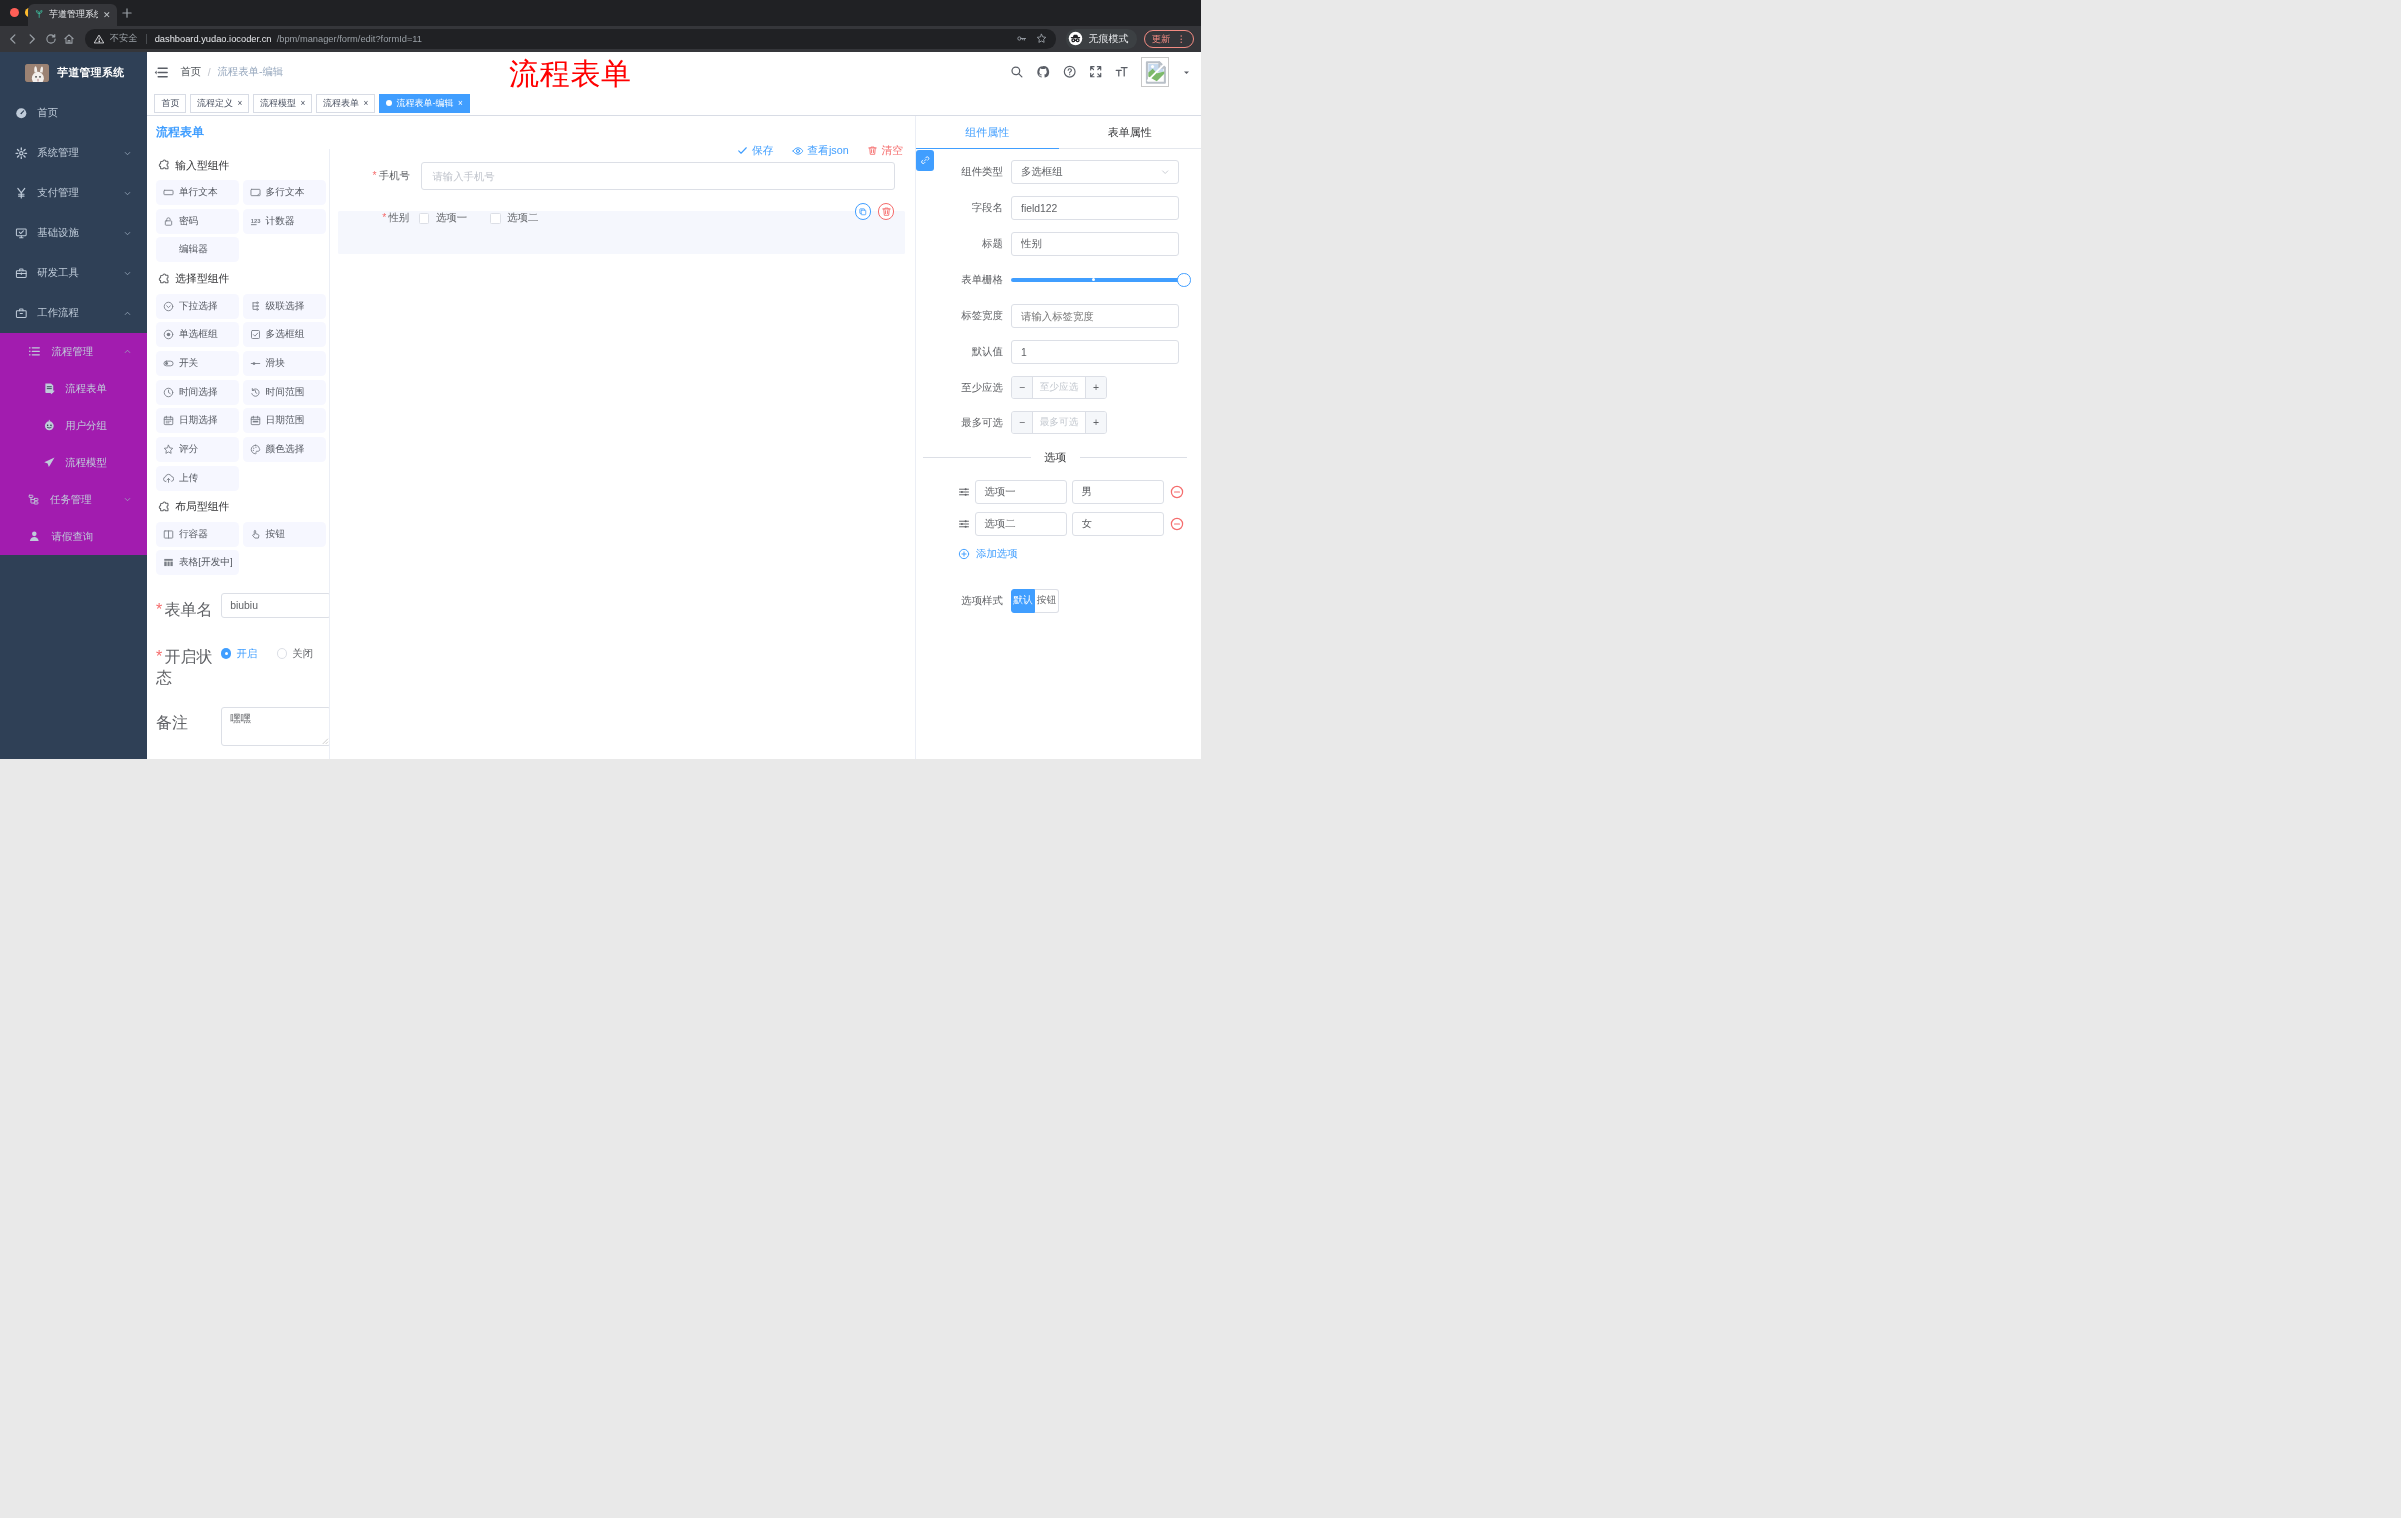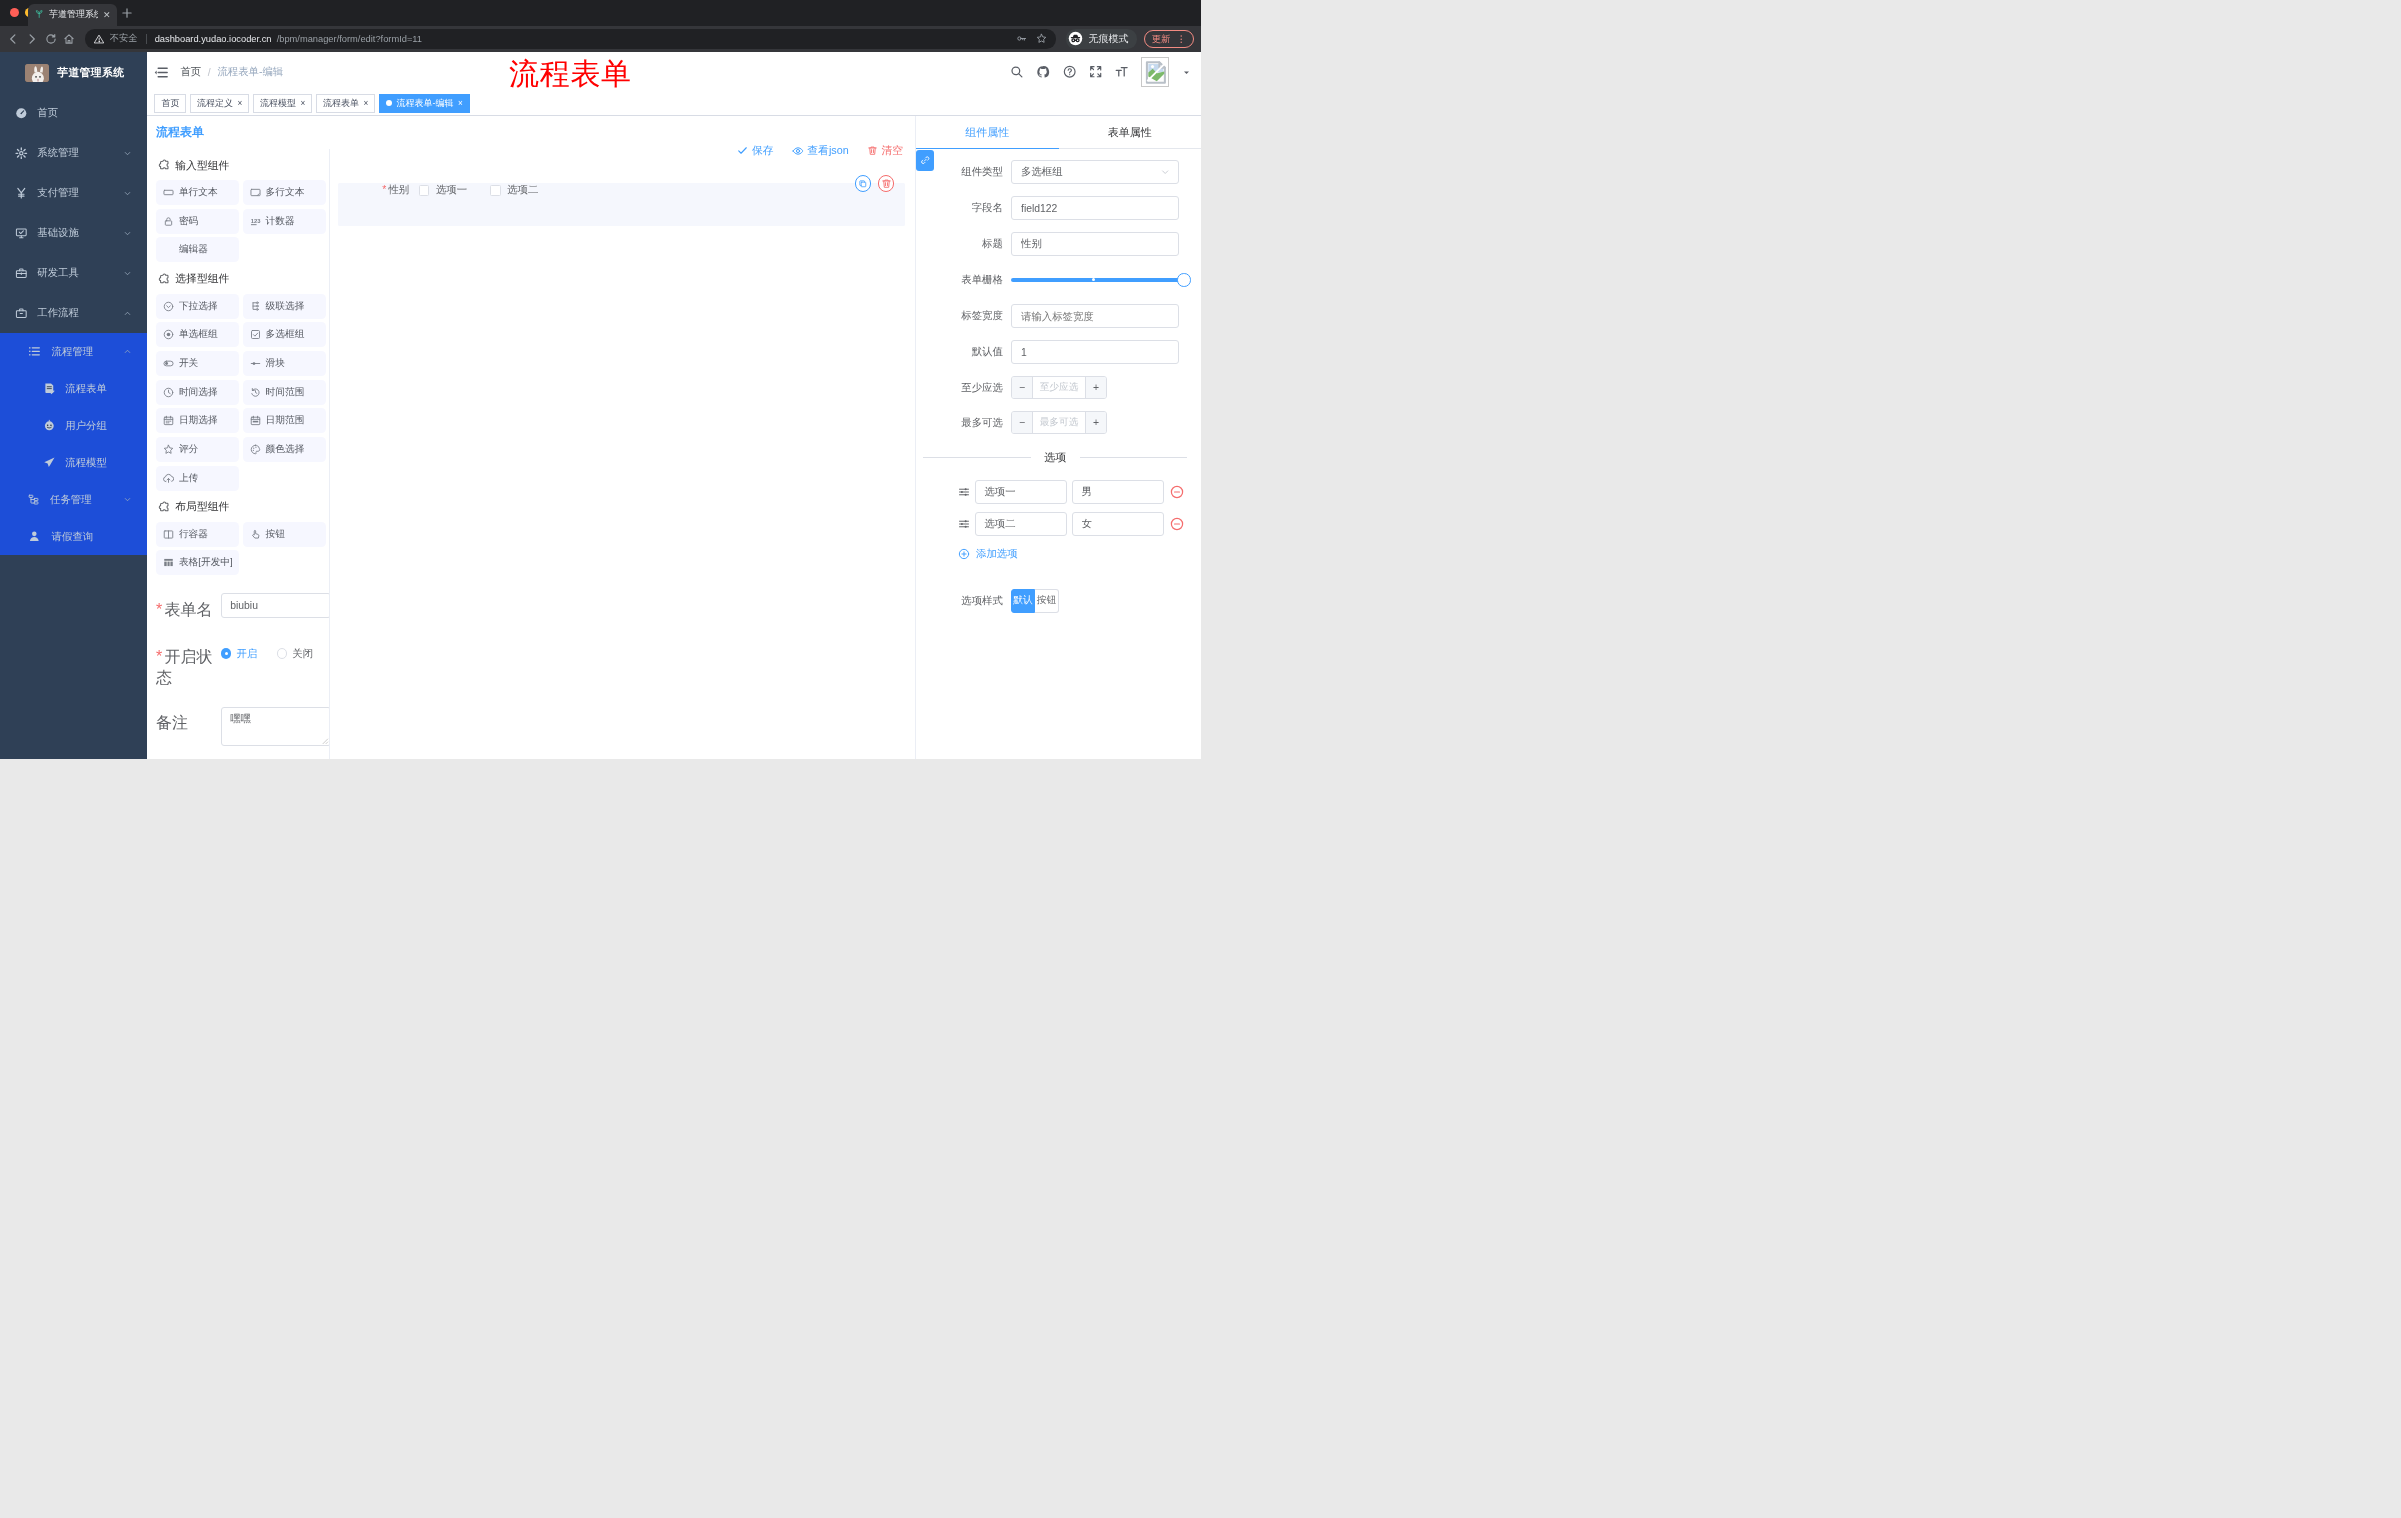--- a/index.html
+++ b/index.html
@@ -811,6 +811,10 @@
               </div>
 
             <div class="canvas">
+              <div class="phone-row">
+                <span class="clabel"><span class="req">*</span><span>手机号</span></span>
+                <input class="cinput" placeholder="请输入手机号" style="">
+              </div>
               <div class="sel-block">
                 <span class="glabel"><span class="req">*</span><span>性别</span></span>
                 <span class="cbgroup" id="gender-options">

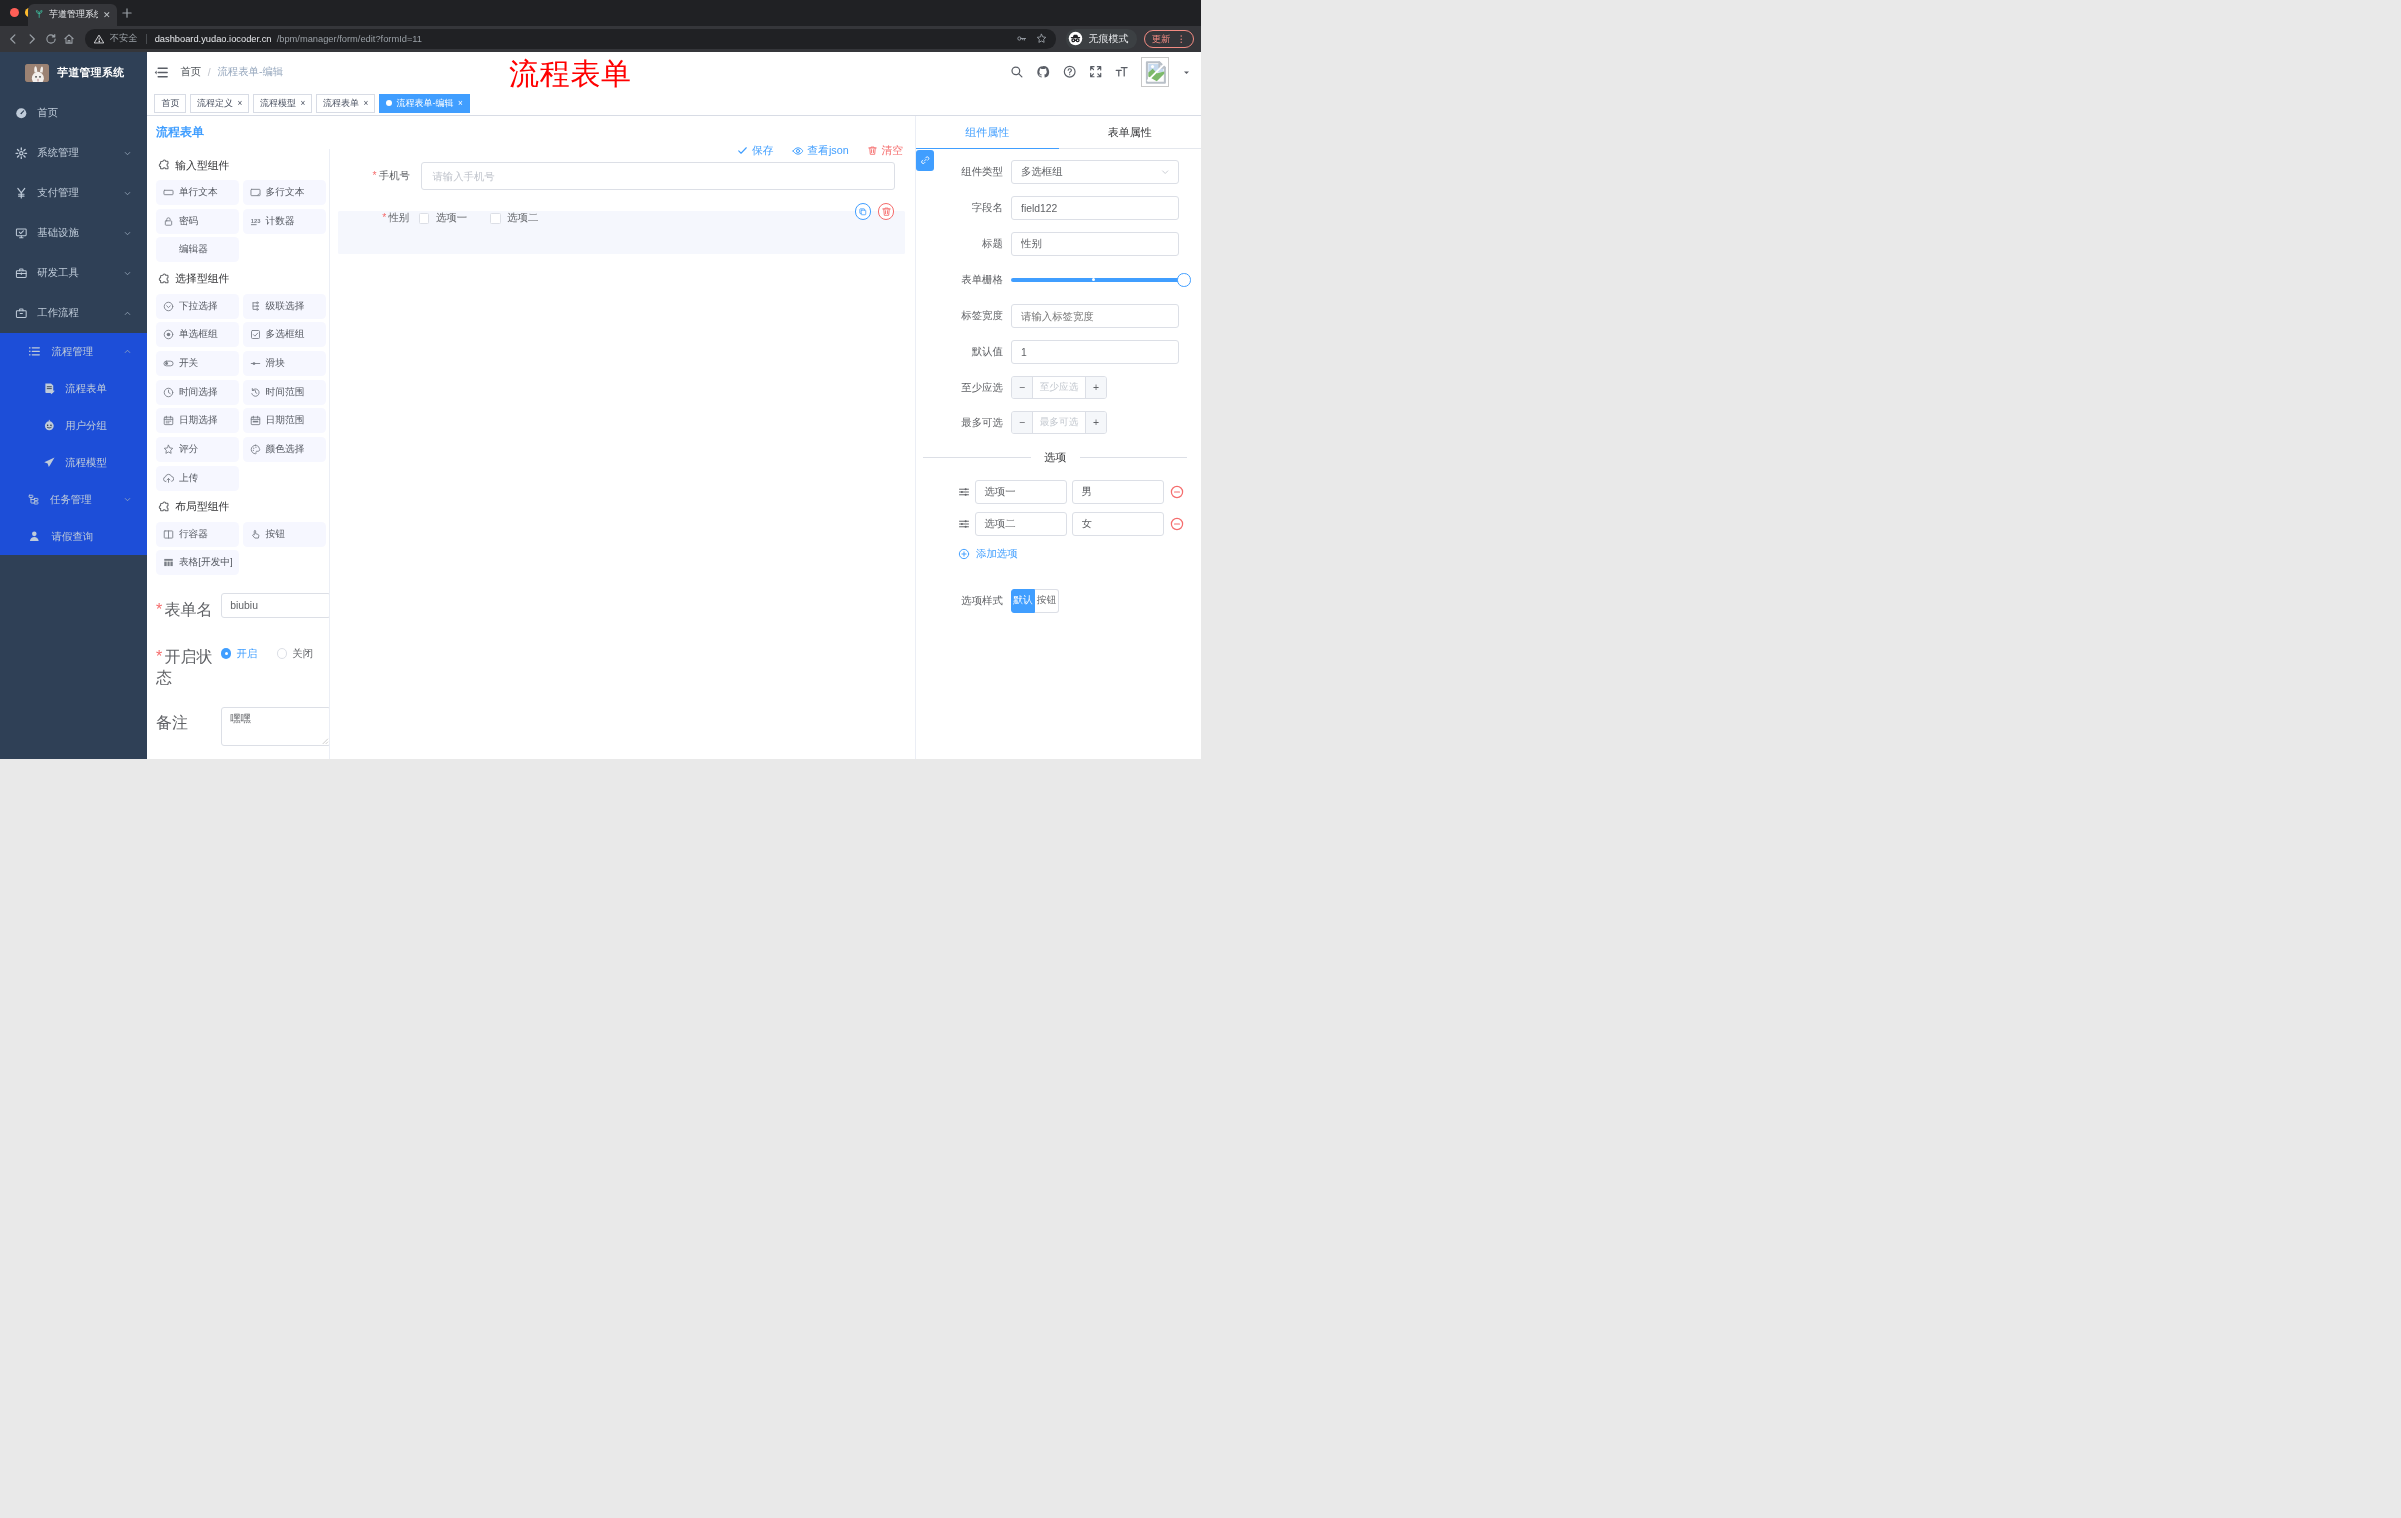--- a/index.html
+++ b/index.html
@@ -45,7 +45,7 @@
   .mi.d0{height:40px;padding-left:15px;gap:9.7px;}
   .mi.d1{height:37px;padding-left:28px;gap:11px;}
   .mi.d2{height:37px;padding-left:43px;gap:9.7px;}
-  .mi.dark{background:#1d4ed8;text-align:center;}
+  .mi.dark{background:#a21caf;text-align:center;}
 
   .main{flex:1;display:flex;flex-direction:column;min-width:0;background:#fff;}
 

